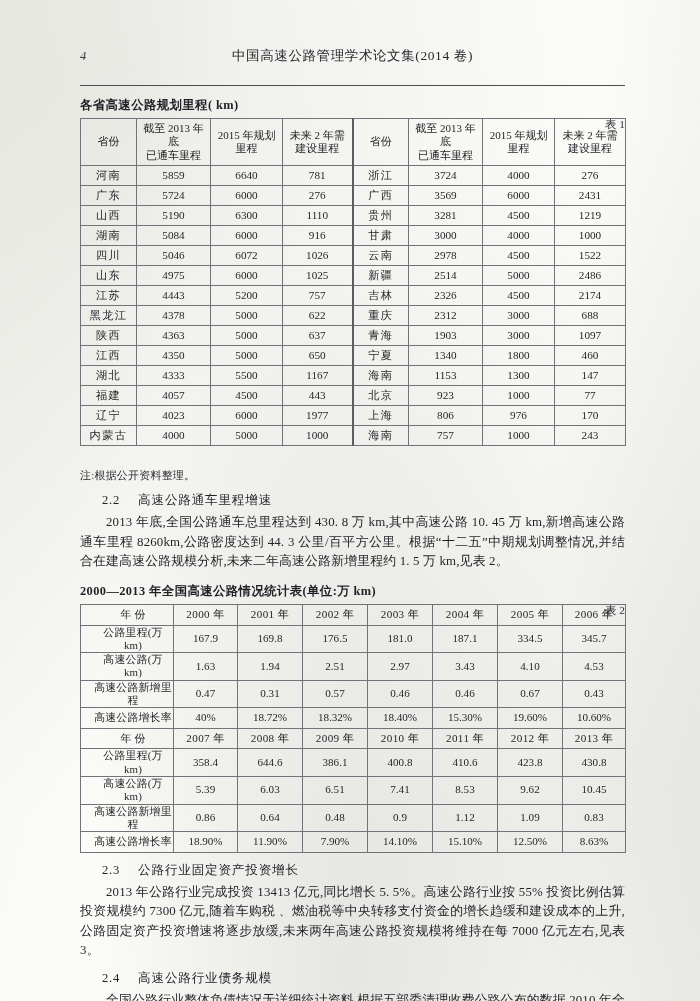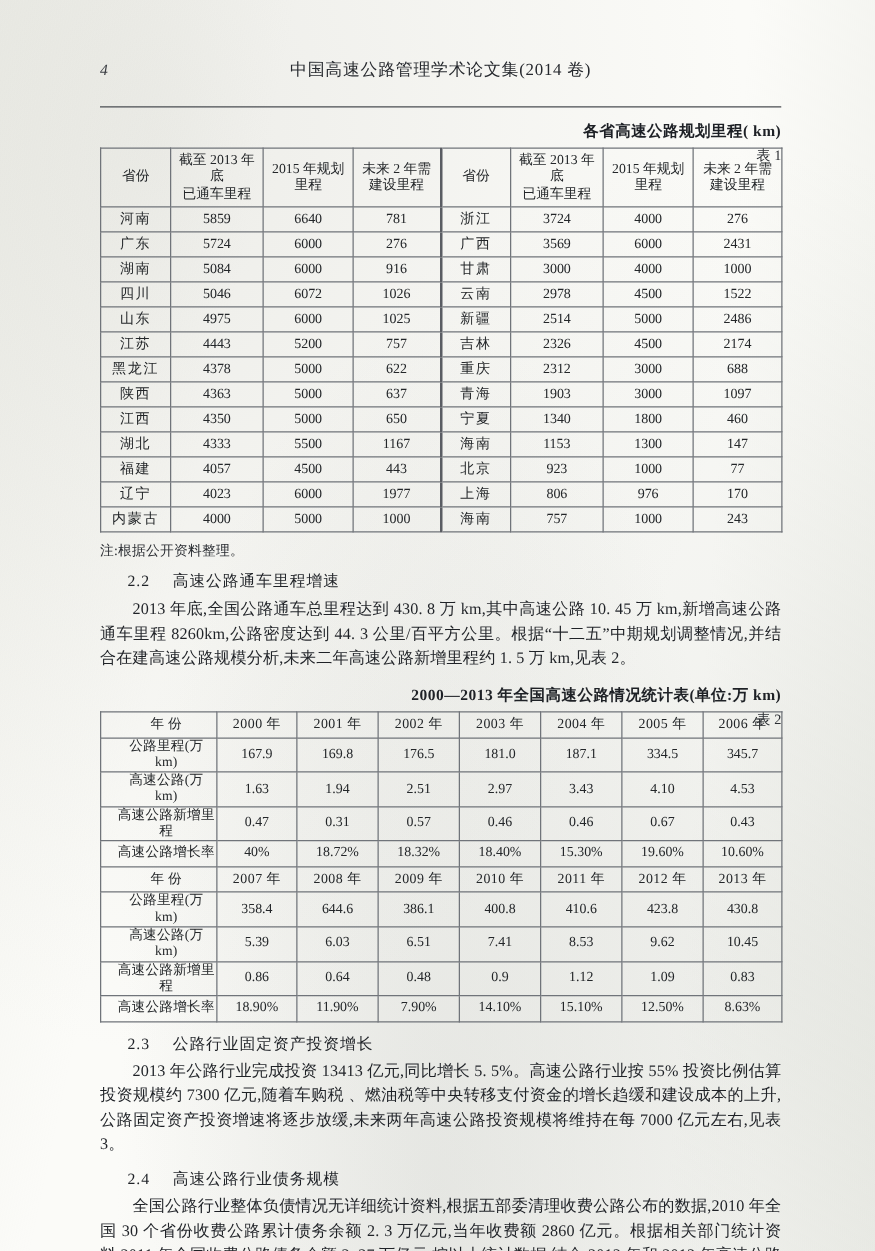--- a/index.html
+++ b/index.html
@@ -75,7 +75,7 @@
     margin-top: 11px;
   }
   .cap-title {
-    text-align: right;
+    text-align: left;
     font-size: 12.4px;
     font-weight: bold;
     letter-spacing: 0.4px;

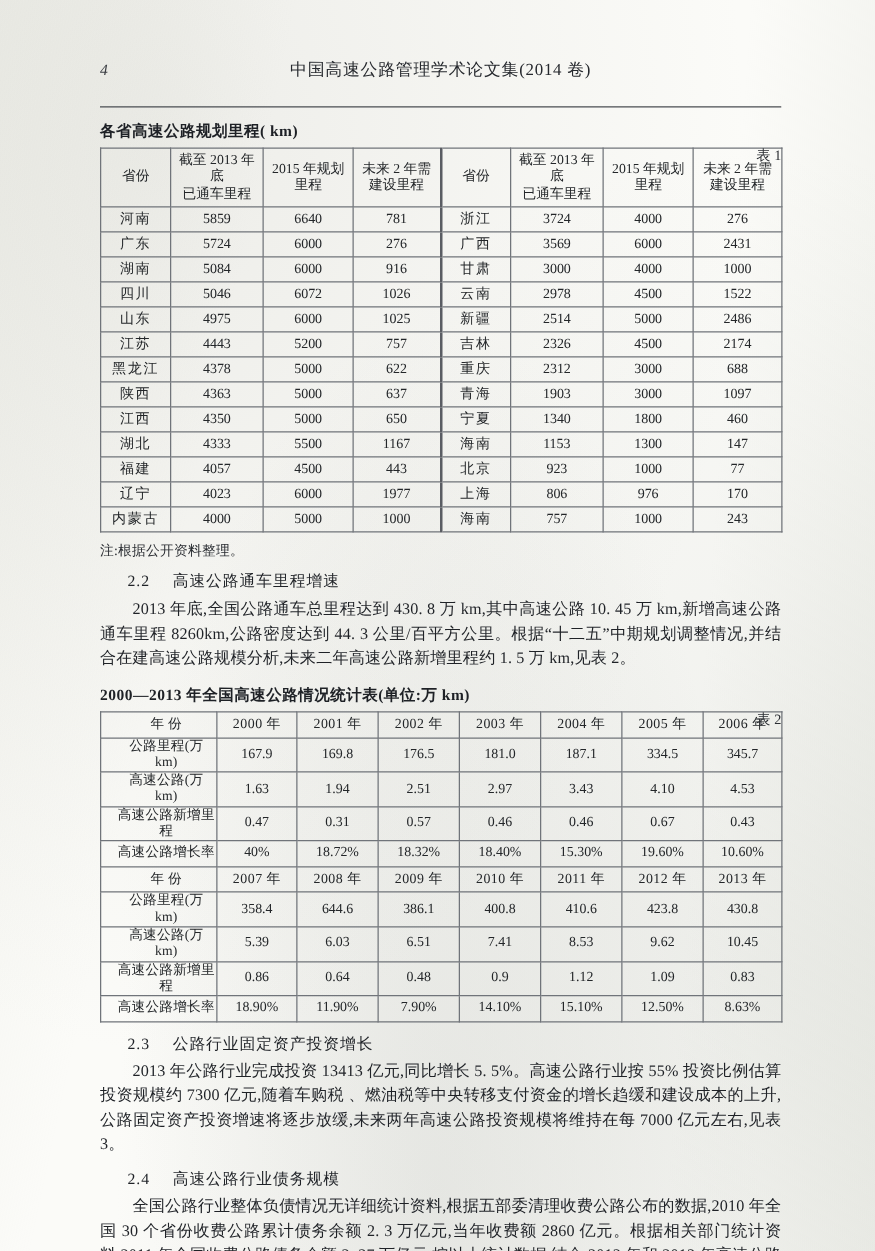--- a/index.html
+++ b/index.html
@@ -247,6 +247,16 @@
             <td>2431</td>
           </tr>
           <tr>
+            <td class="prov">山西</td>
+            <td>5190</td>
+            <td>6300</td>
+            <td>1110</td>
+            <td class="prov divider">贵州</td>
+            <td>3281</td>
+            <td>4500</td>
+            <td>1219</td>
+          </tr>
+          <tr>
             <td class="prov">湖南</td>
             <td>5084</td>
             <td>6000</td>

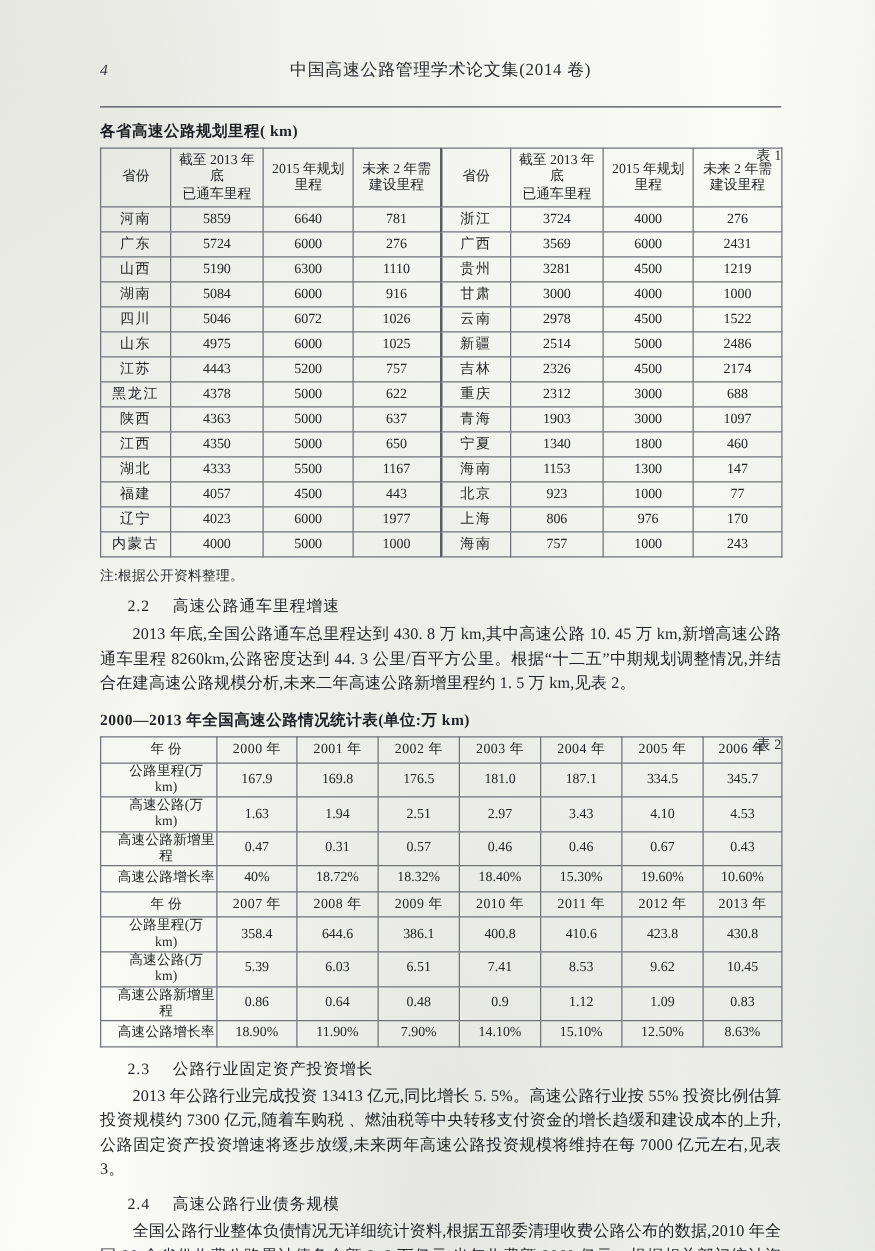--- a/index.html
+++ b/index.html
@@ -133,7 +133,7 @@
 
   .note {
     font-size: 11px;
-    margin-top: 7px;
+    margin-top: 22px;
     color: #2a2d32;
     letter-spacing: 0.2px;
   }

